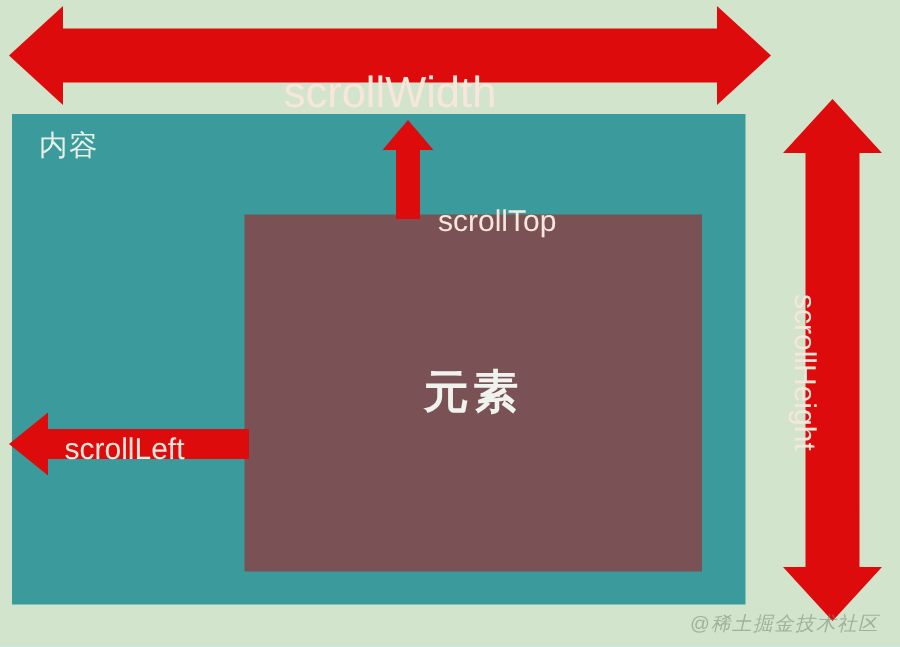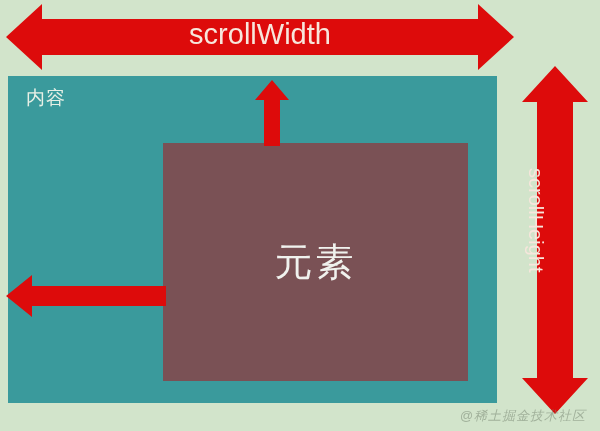--- a/index.html
+++ b/index.html
@@ -68,6 +68,7 @@
     color: #f7e6dc;
     line-height: 1;
     white-space: nowrap;
+    margin-top: 28px;
   }
   #label-scrollwidth {
     left: 0; top: 20px; width: 520px;

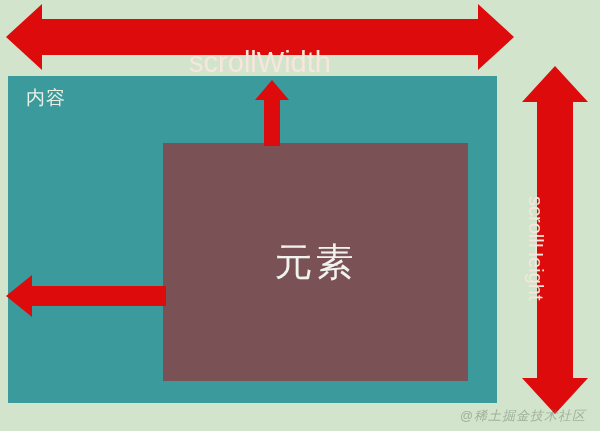--- a/index.html
+++ b/index.html
@@ -137,6 +137,7 @@
   <svg id="scrolltop-arrow" class="arrow-svg" viewBox="0 0 34 66">
     <polygon fill="#dd0b0b" points="17,0 34,20 25,20 25,66 9,66 9,20 0,20"></polygon>
   </svg>
+  <div class="arrow-text" id="label-scrolltop">scrollTop</div>
 
   <svg id="scrollleft-arrow" class="arrow-svg" viewBox="0 0 160 42">
     <polygon fill="#dd0b0b" points="0,21 26,0 26,11 160,11 160,31 26,31 26,42"></polygon>

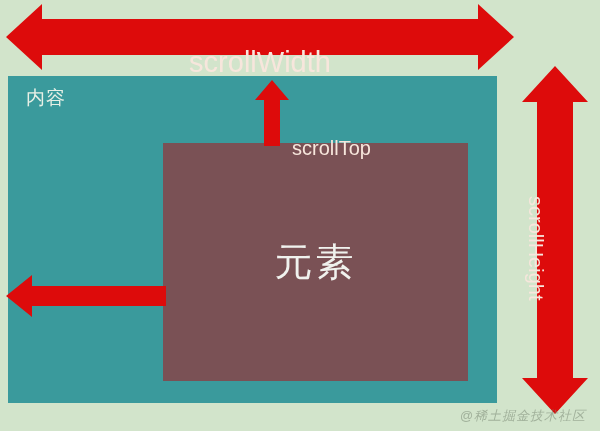--- a/index.html
+++ b/index.html
@@ -47,9 +47,10 @@
   }
   .element-label {
     color: #f0f2ee;
-    font-size: 38px;
+    font-size: 30px;
     letter-spacing: 3px;
     line-height: 1;
+    font-weight: bold;
   }
 
   

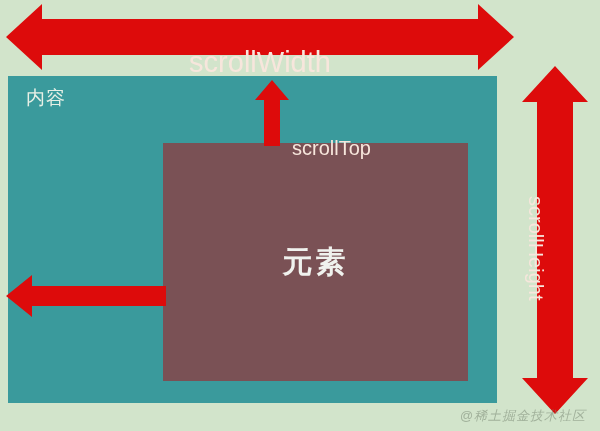--- a/index.html
+++ b/index.html
@@ -143,6 +143,7 @@
   <svg id="scrollleft-arrow" class="arrow-svg" viewBox="0 0 160 42">
     <polygon fill="#dd0b0b" points="0,21 26,0 26,11 160,11 160,31 26,31 26,42"></polygon>
   </svg>
+  <div class="arrow-text" id="label-scrollleft">scrollLeft</div>
 
   <div class="watermark">@稀土掘金技术社区</div>
 

